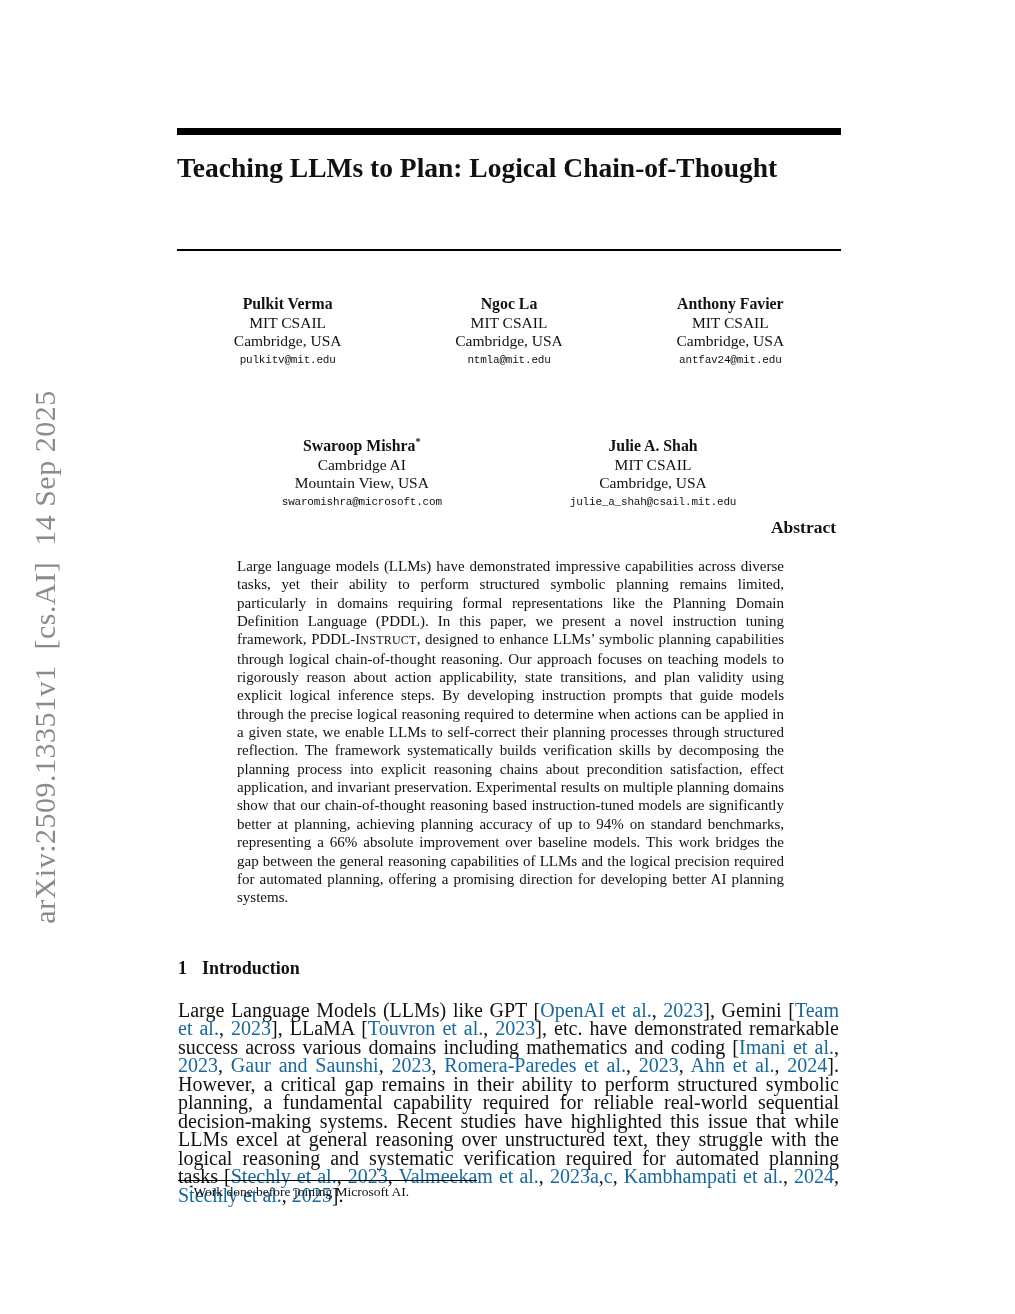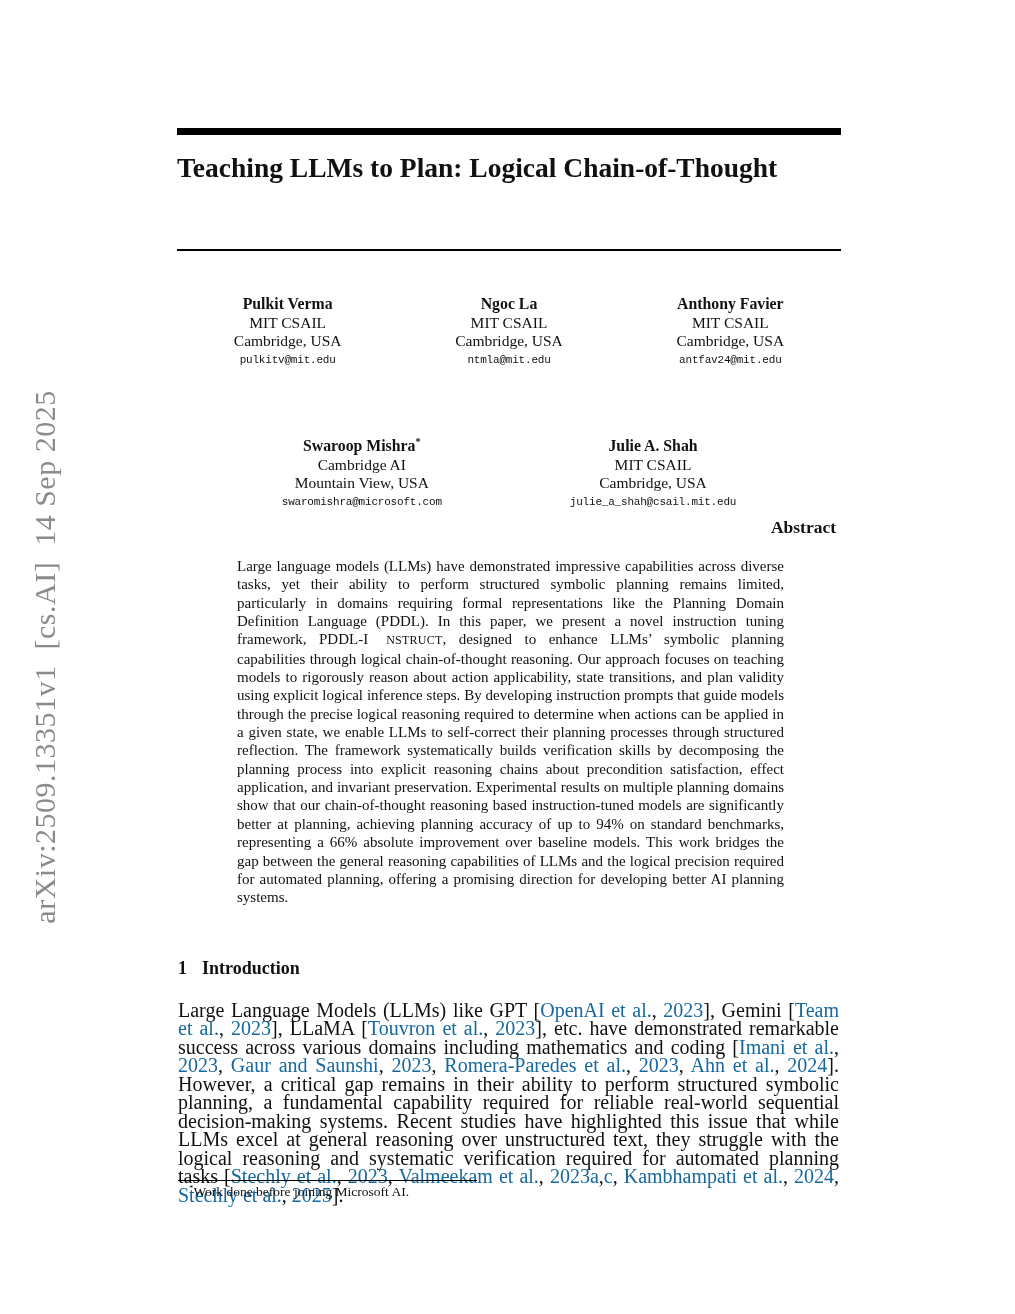--- a/index.html
+++ b/index.html
@@ -76,7 +76,7 @@
     line-height: 18.35px;
     text-align: justify;
   }
-  .smallcaps { font-size: 0.8em; letter-spacing: 0.02em; padding-left: 18px; }
+  .smallcaps { font-size: 0.8em; letter-spacing: 0.02em; }
 
   
   .section-heading {

